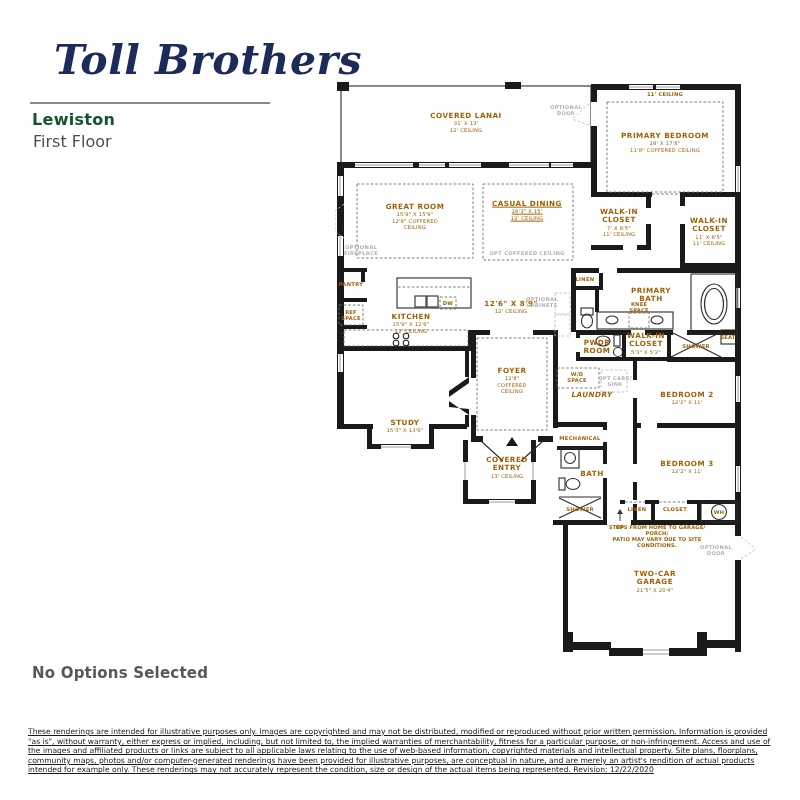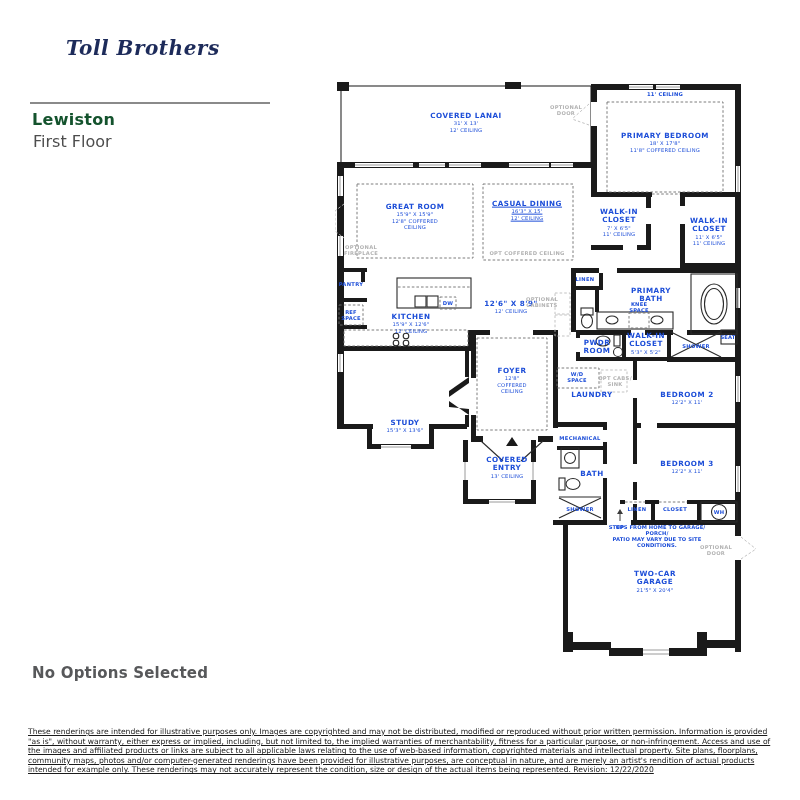--- a/index.html
+++ b/index.html
@@ -7,7 +7,7 @@
         font-family:"DejaVu Sans",sans-serif;}
   
   #logo{position:absolute;left:54px;top:36px;font-family:"DejaVu Serif",serif;
-        font-style:italic;font-weight:700;font-size:20px;color:#1d2b5a;letter-spacing:.5px;margin-left:12px;}
+        font-style:italic;font-weight:700;font-size:41px;color:#1d2b5a;letter-spacing:.5px;}
   #divider{position:absolute;left:30px;top:102px;width:240px;height:2px;background:#8a8a8a;}
   #plan-name{position:absolute;left:32px;top:110px;font-size:16px;font-weight:700;color:#14532d;letter-spacing:.3px;}
   #plan-floor{position:absolute;left:33px;top:132px;font-size:16px;color:#4d4d4d;}

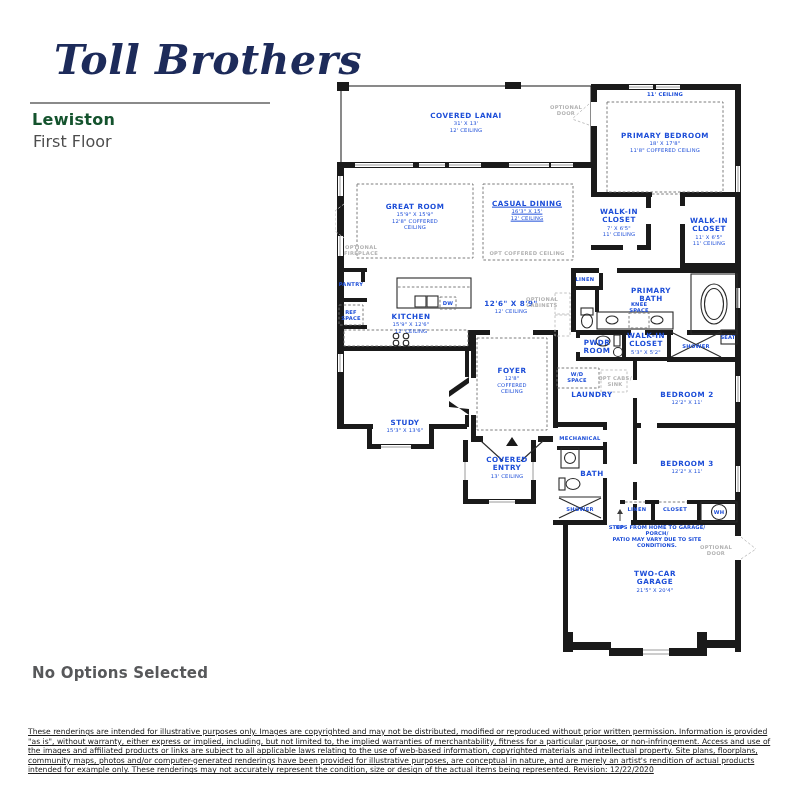--- a/index.html
+++ b/index.html
@@ -17,7 +17,7 @@
   #plan{position:absolute;left:335px;top:80px;width:440px;height:580px;}
   #plan svg{position:absolute;left:0;top:0;}
   #plan-labels{position:absolute;left:0;top:0;width:440px;height:580px;}
-  .plan-label{position:absolute;transform:translate(-50%,-50%);text-align:center;color:#1d4ed8;
+  .plan-label{position:absolute;transform:translate(-50%,-50%);text-align:center;color:#a16207;
               white-space:pre-line;line-height:1.18;letter-spacing:.2px;}
   .plan-label .t{display:block;font-size:7.2px;font-weight:600;letter-spacing:.5px;}
   .plan-label .s{display:block;font-size:5.2px;}

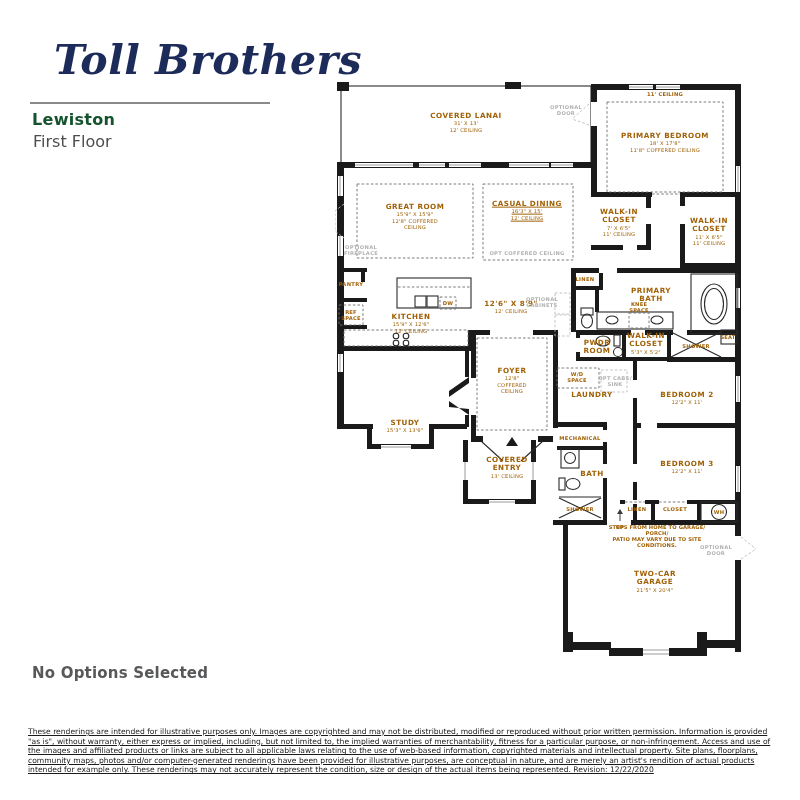--- a/index.html
+++ b/index.html
@@ -316,7 +316,7 @@
 SPACE</span></div>
         <div class="plan-label opt" style="left: 280px; top: 301px;"><span class="s">OPT CABS/
 SINK</span></div>
-        <div class="plan-label" style="left: 257px; top: 315px;"><span class="t">LAUNDRY</span></div>
+        <div class="plan-label" style="left: 257px; top: 315px; font-style: italic;"><span class="t">LAUNDRY</span></div>
         <div class="plan-label" style="left: 352px; top: 318px;"><span class="t">BEDROOM 2</span><span class="s">12'2" X 11'</span></div>
         <div class="plan-label" style="left: 70px; top: 310px; margin-top: 36px;"><span class="t">STUDY</span><span class="s">15'3" X 13'6"</span></div>
         <div class="plan-label" style="left: 177px; top: 300px;"><span class="t">FOYER</span><span class="s">12'8"

